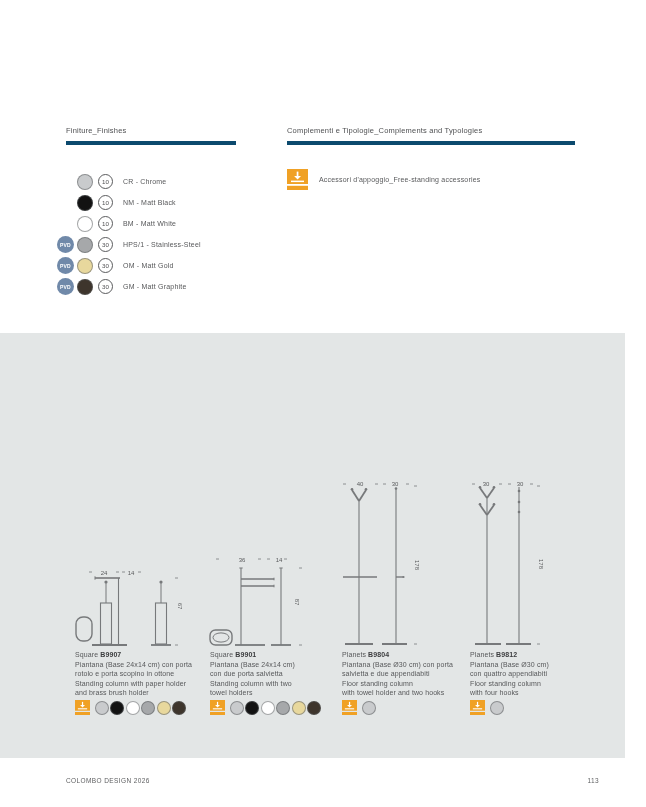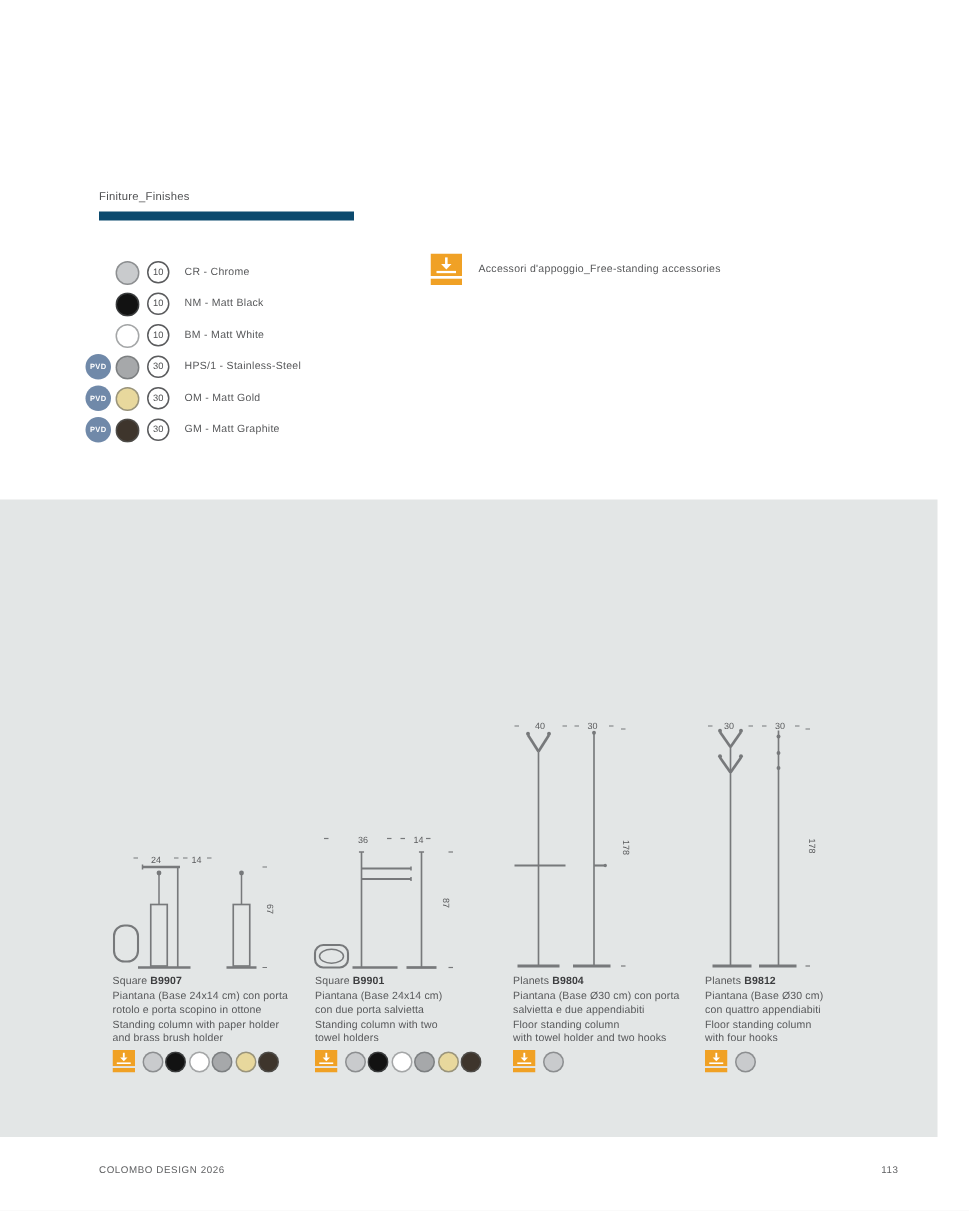--- a/index.html
+++ b/index.html
@@ -9,7 +9,7 @@
   }
   .sec-head{
     position:absolute;font-size:7.5px;letter-spacing:.2px;color:#4f5052;
-    border-bottom:6px solid #0c4a6e;padding-bottom:6px;
+    border-bottom:4px solid #0c4a6e;padding-bottom:6px;
   }
   
   #finish-list{position:absolute;left:57px;top:171px;}

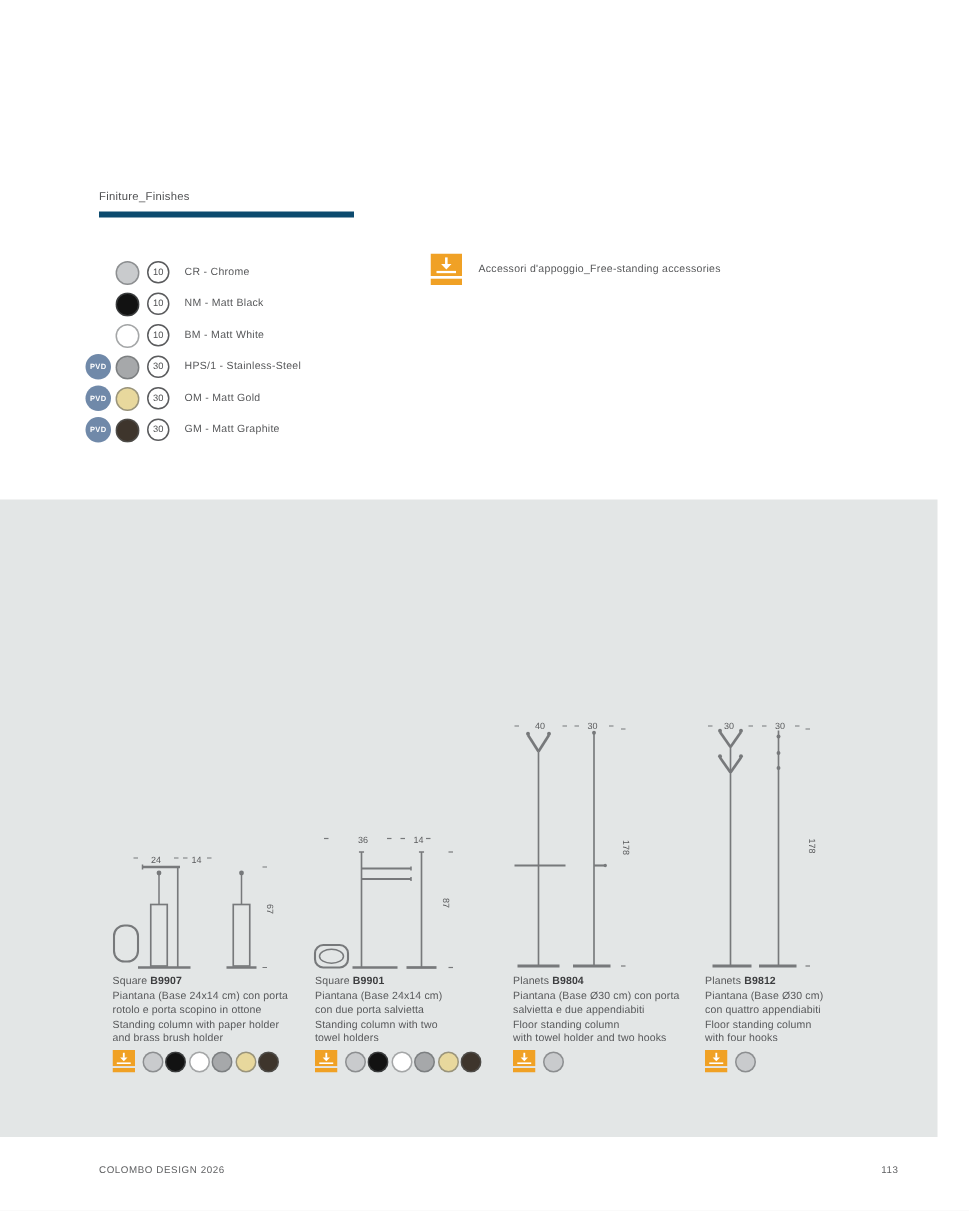--- a/index.html
+++ b/index.html
@@ -58,6 +58,7 @@
 <div id="page">
 
   <div class="sec-head" style="left:66px;top:126px;width:170px;">Finiture_Finishes</div>
+  <div class="sec-head" style="left:287px;top:126px;width:288px;">Complementi e Tipologie_Complements and Typologies</div>
 
   <div id="finish-list">
     <div class="fin-row">

